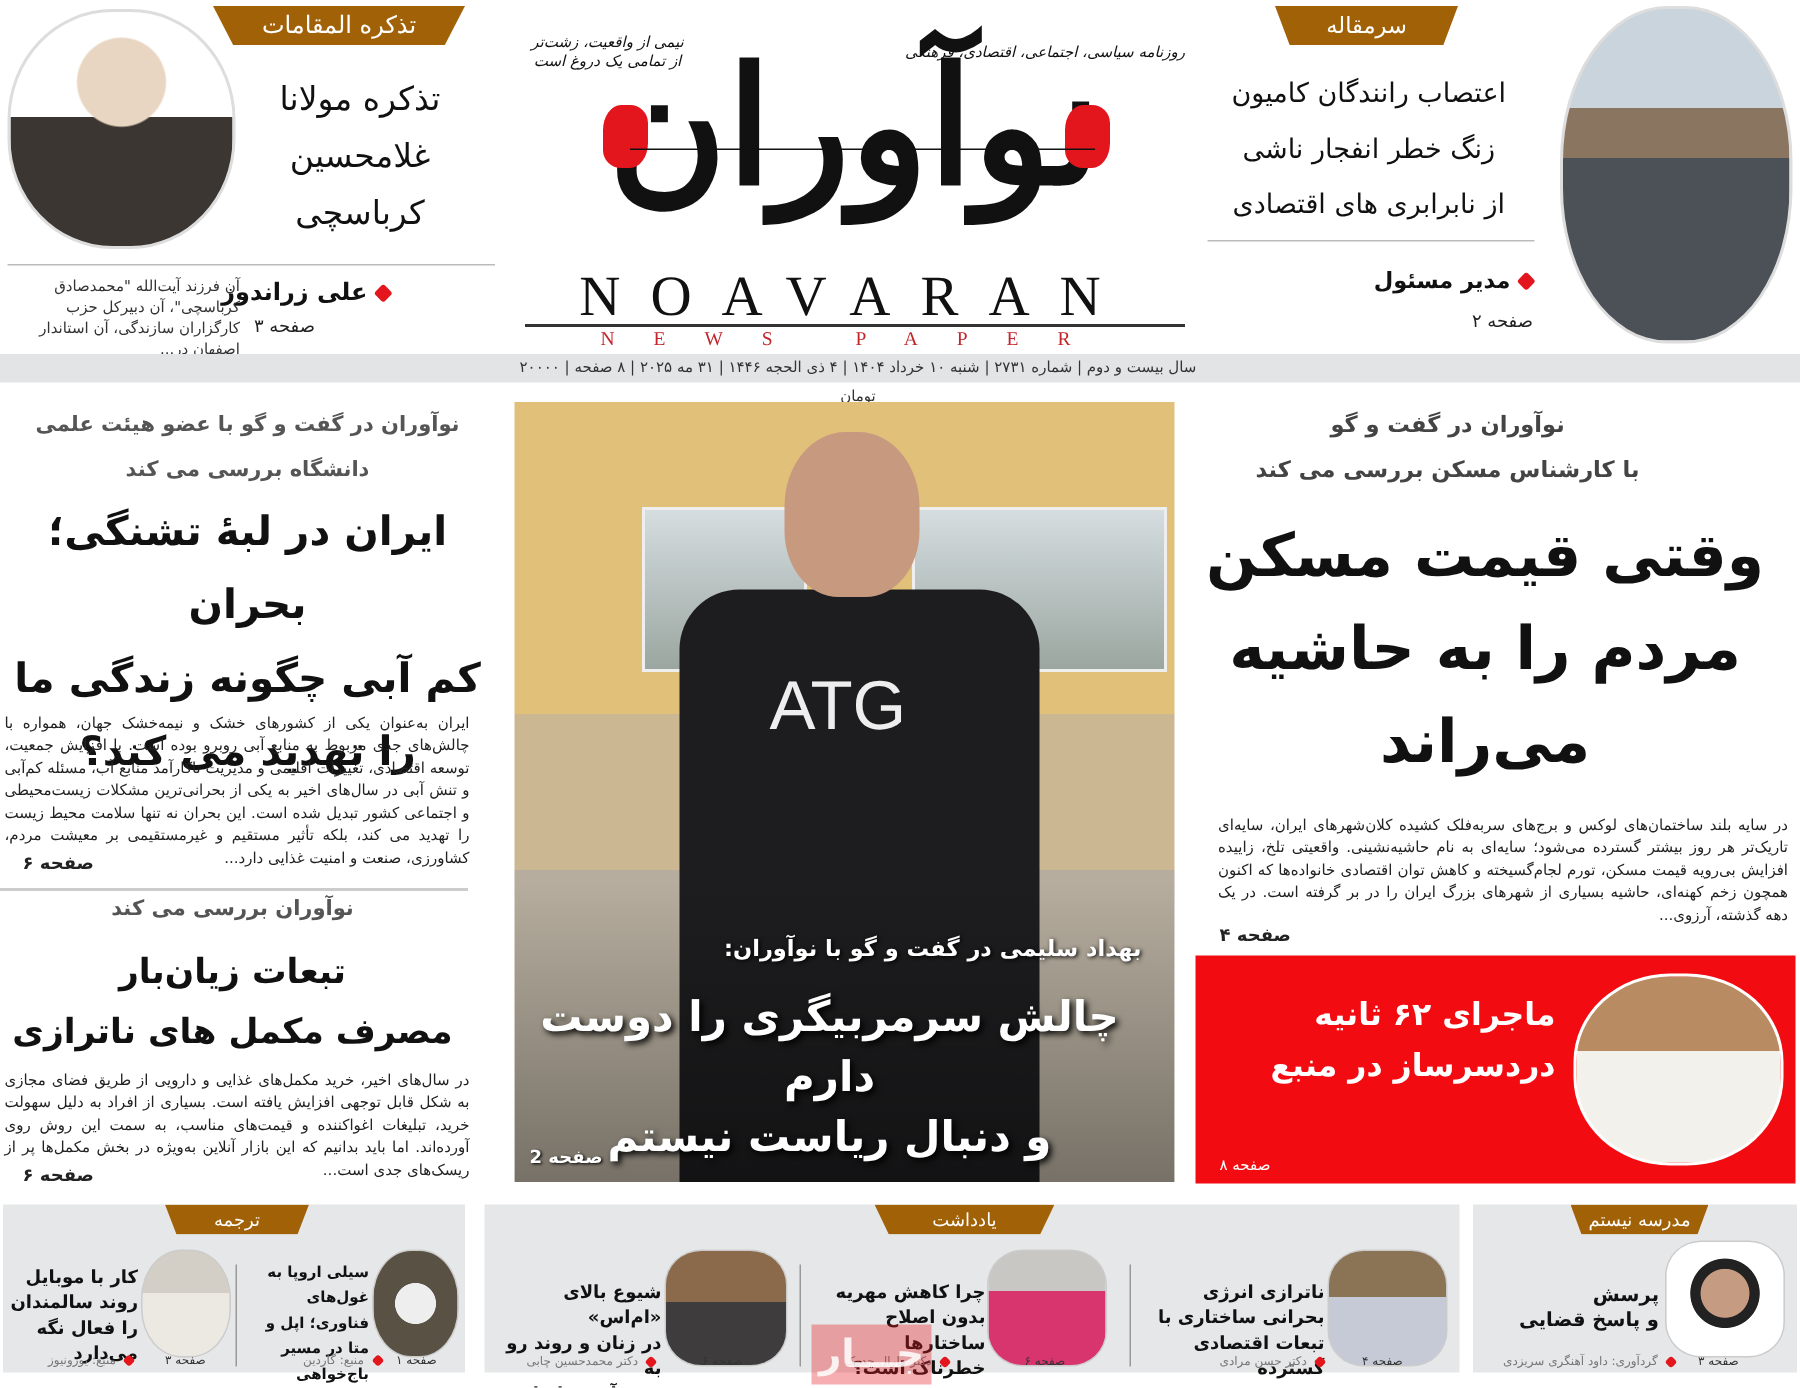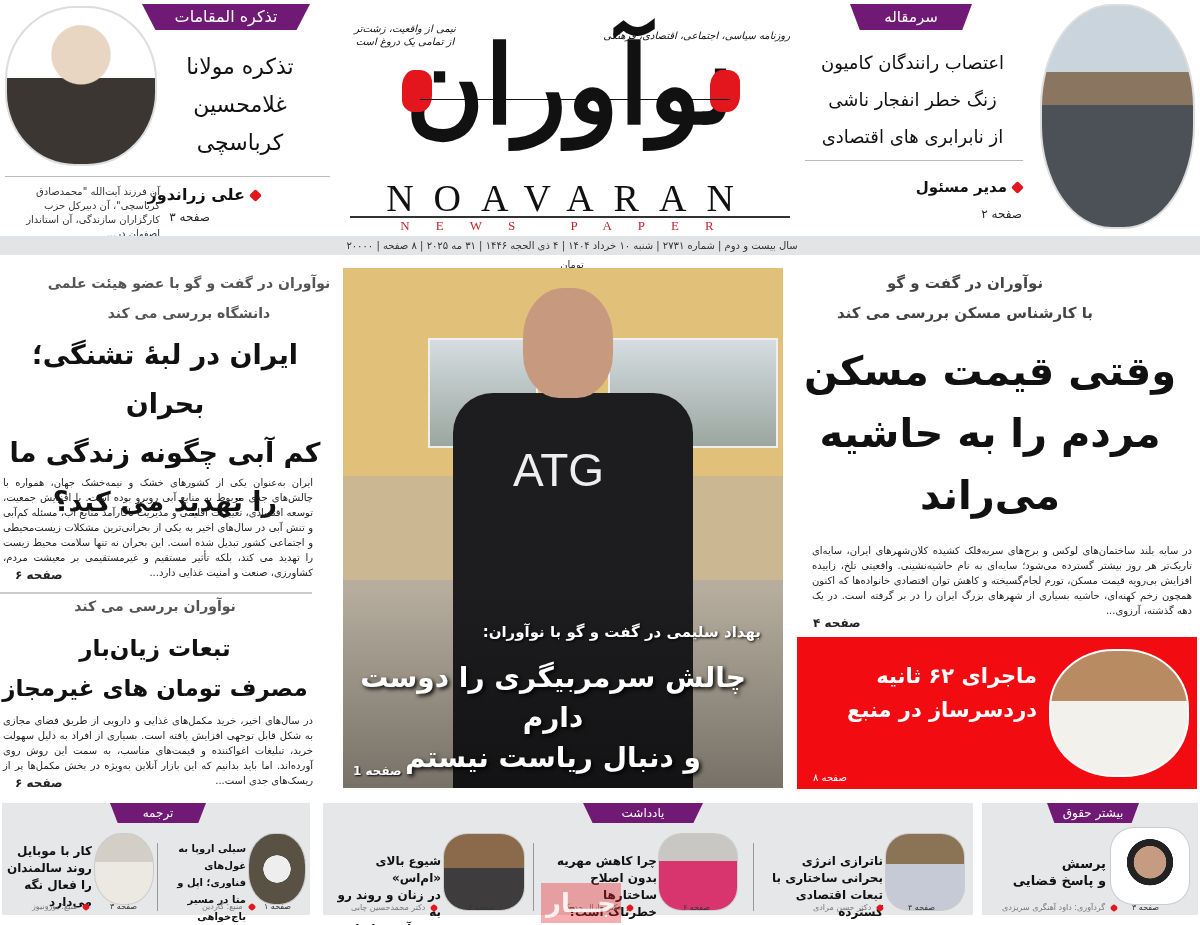--- a/index.html
+++ b/index.html
@@ -8,7 +8,7 @@
 
   .abs { position: absolute; }
   .label-tab {
-    position: absolute; background: #701a75; color: #fff; text-align: center;
+    position: absolute; background: #a16207; color: #fff; text-align: center;
     font-size: 15px; line-height: 26px; height: 26px;
     clip-path: polygon(0 0, 100% 0, 92% 100%, 8% 100%);
     border-radius: 0 0 6px 6px;

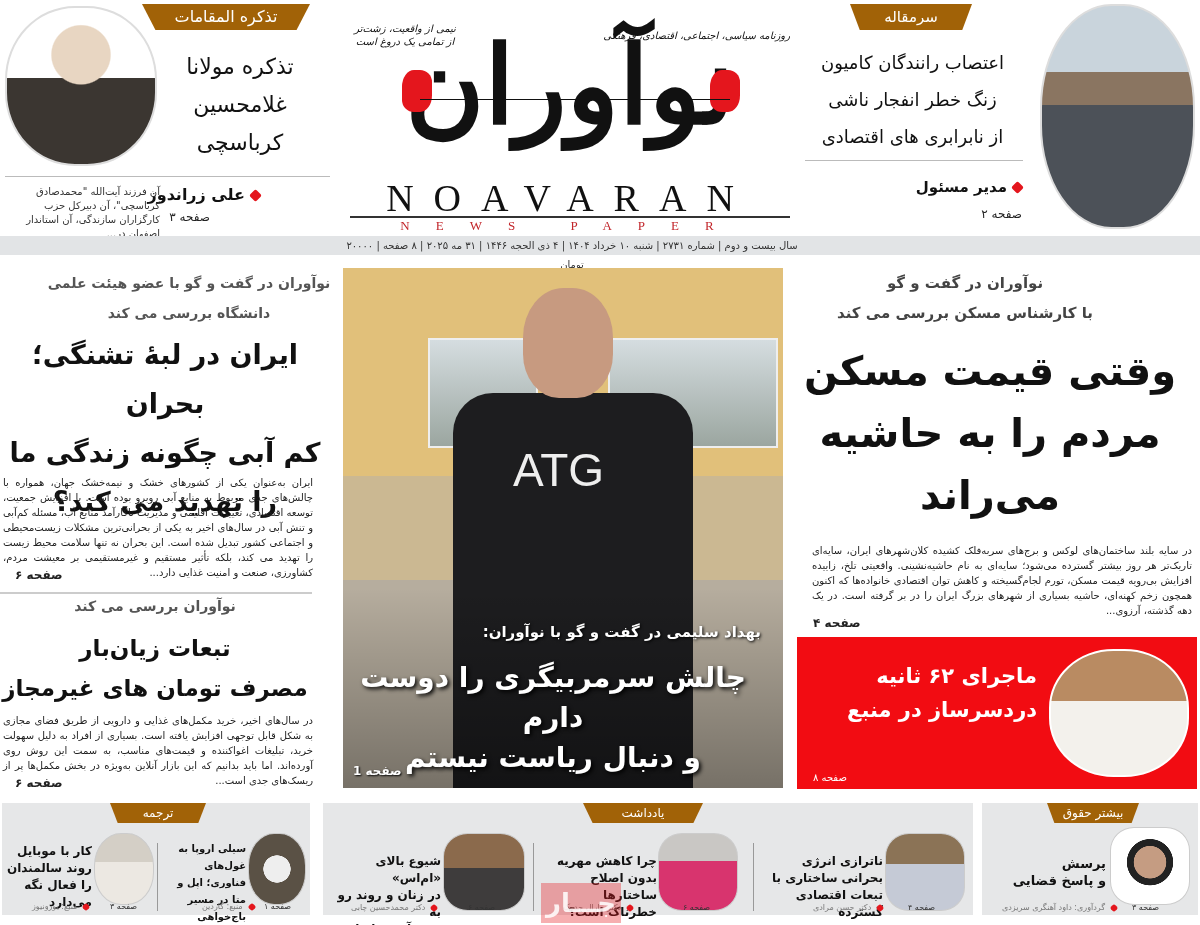--- a/index.html
+++ b/index.html
@@ -112,7 +112,7 @@
   </div>
 
 <article>
-  <div class="kicker abs" style="left:0; top:268px; width:330px; font-size:14px; line-height:30px;margin-left:24px;">
+  <div class="kicker abs" style="left:0; top:268px; width:330px; font-size:14px; line-height:30px;">
     <div>نوآوران در گفت و گو با عضو هیئت علمی</div>
     <div>دانشگاه بررسی می کند</div>
   </div>

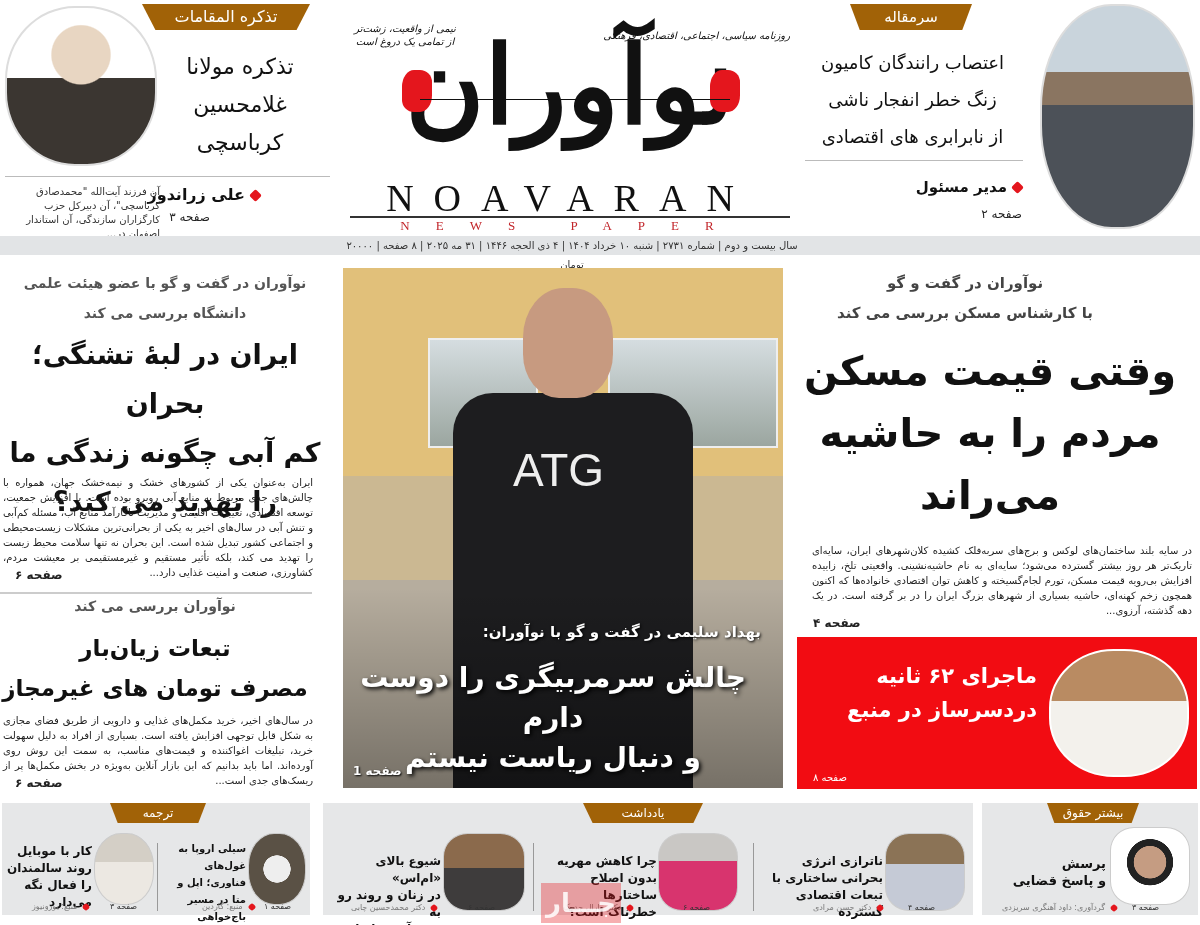--- a/index.html
+++ b/index.html
@@ -130,7 +130,7 @@
   <div class="kicker abs" style="left:0; top:598px; width:310px; font-size:14px;">نوآوران بررسی می کند</div>
   <div class="big-head abs" style="left:0; top:628px; width:310px; font-size:23px; line-height:40px;">
     <div>تبعات زیان‌بار</div>
-    <div>مصرف تومان های غیرمجاز</div>
+    <div>مصرف مکمل های ناترازی</div>
   </div>
   <p class="body-text abs" style="left:3px; top:713px; width:310px; font-size:10px; line-height:15px;">در سال‌های اخیر، خرید مکمل‌های غذایی و دارویی از طریق فضای مجازی به شکل قابل توجهی افزایش یافته است. بسیاری از افراد به دلیل سهولت خرید، تبلیغات اغواکننده و قیمت‌های مناسب، به سمت این روش روی آورده‌اند. اما باید بدانیم که این بازار آنلاین به‌ویژه در بخش مکمل‌ها پر از ریسک‌های جدی است...</p>
   <div class="abs page-ref" style="left:15px; top:776px; font-weight:bold;">صفحه ۶</div>

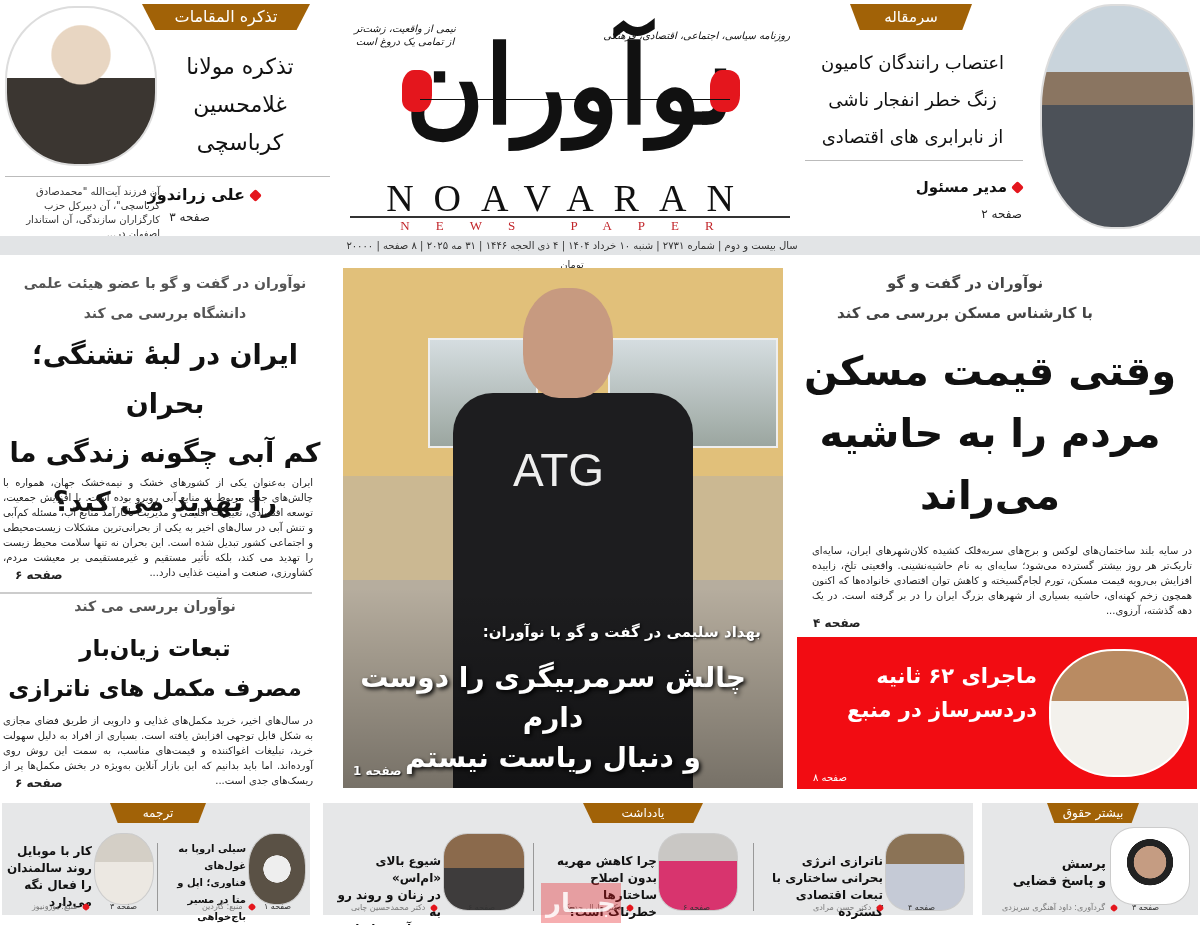--- a/index.html
+++ b/index.html
@@ -150,7 +150,7 @@
     <div>چالش سرمربیگری را دوست دارم</div>
     <div>و دنبال ریاست نیستم</div>
   </div>
-  <div class="photo-page">صفحه 1</div>
+  <div class="photo-page">صفحه 2</div>
 </article>
 
 <article>

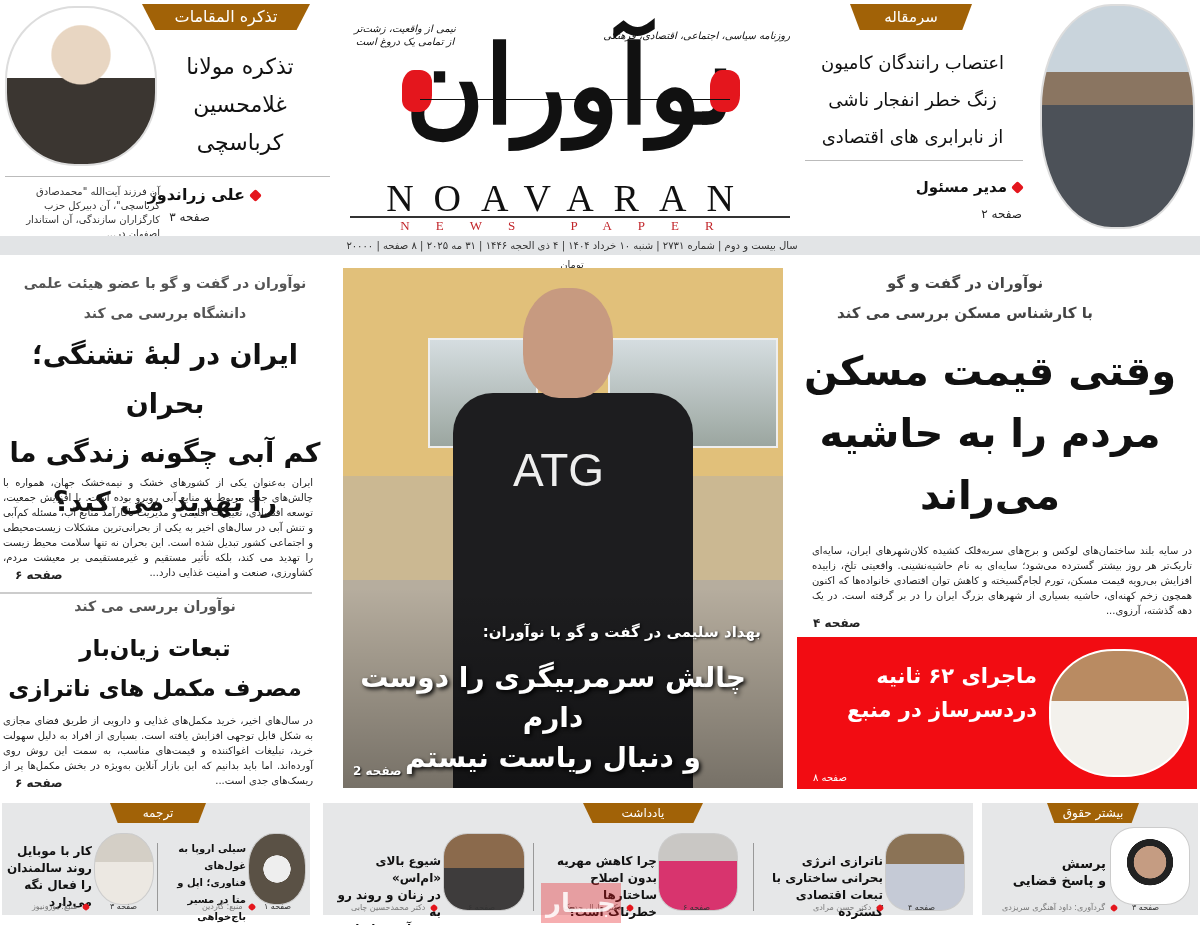--- a/index.html
+++ b/index.html
@@ -244,7 +244,7 @@
 </section>
 
 <section class="card" style="left:982px; width:216px;">
-  <div class="label-tab" style="left:65px; top:0; width:92px; height:20px; line-height:20px; font-size:12px;">بیشتر حقوق</div>
+  <div class="label-tab" style="left:65px; top:0; width:92px; height:20px; line-height:20px; font-size:12px;">مدرسه نیستم</div>
   <div class="card-photo" style="left:128px; top:24px; width:80px; height:78px; background: radial-gradient(circle at 50% 45%, #c59c82 0 28%, #222 29% 40%, #fff 41%);"></div>
   <div class="card-item-title" style="left:30px; top:52px; width:94px; font-size:13px;">
     <div>پرسش</div>

